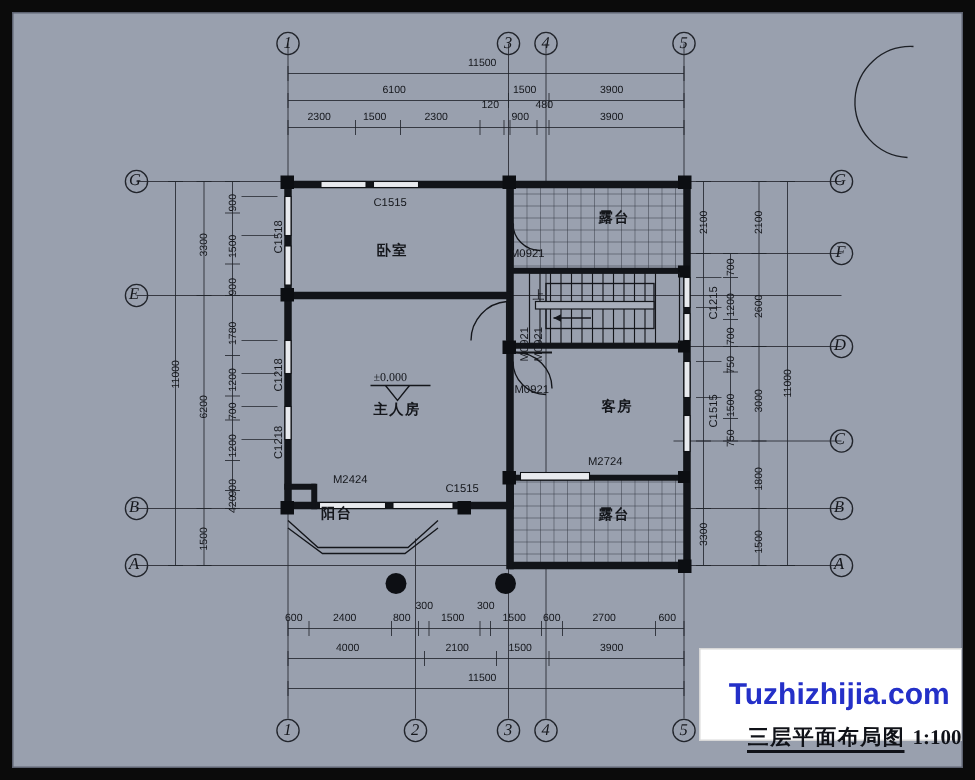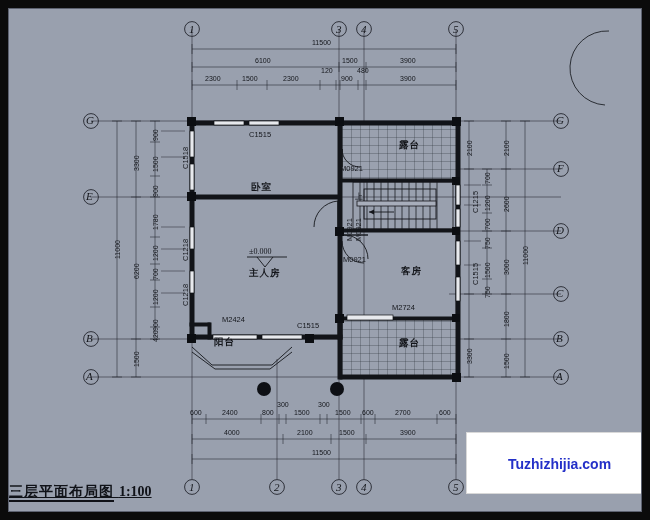--- a/index.html
+++ b/index.html
@@ -502,7 +502,7 @@
 
     <div class="lbl dimv" style="left:513px;top:256px;transform:rotate(-90deg);">11000</div>
 
-    <div class="lbl room" style="left:242px;top:152px;margin-top:20px;">卧室</div>
+    <div class="lbl room" style="left:242px;top:152px;">卧室</div>
     <div class="lbl room" style="left:240px;top:258px;">主人房</div>
     <div class="lbl room" style="left:392px;top:256px;">客房</div>
     <div class="lbl room" style="left:205px;top:327px;">阳台</div>

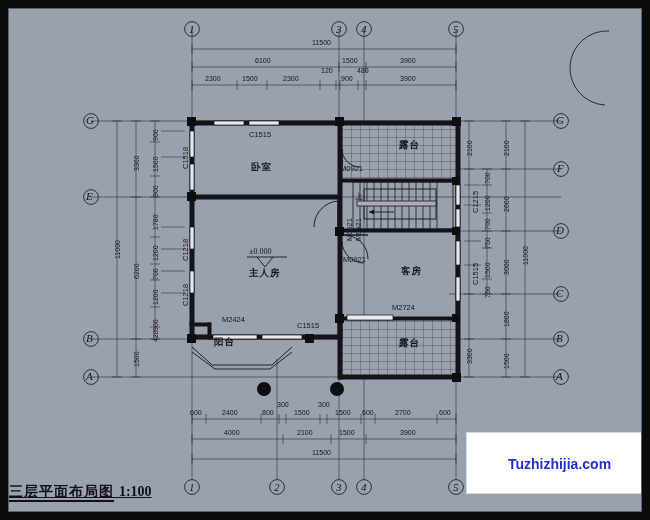--- a/index.html
+++ b/index.html
@@ -43,7 +43,7 @@
     display:flex;flex-direction:column;align-items:center;justify-content:center;
   }
   #wm .cnw{font-size:24px;font-weight:bold;color:#111;letter-spacing:2px;line-height:1.05;}
-  #wm .enw{font-size:14px;font-weight:bold;color:#2430c8;
+  #wm .enw{font-size:20px;font-weight:bold;color:#2430c8;
     font-family:"Liberation Sans","DejaVu Sans",sans-serif;letter-spacing:0px;margin-top:1px;}
   .elev{font-size:8px;font-family:"Liberation Serif","DejaVu Serif",serif;}
 </style>

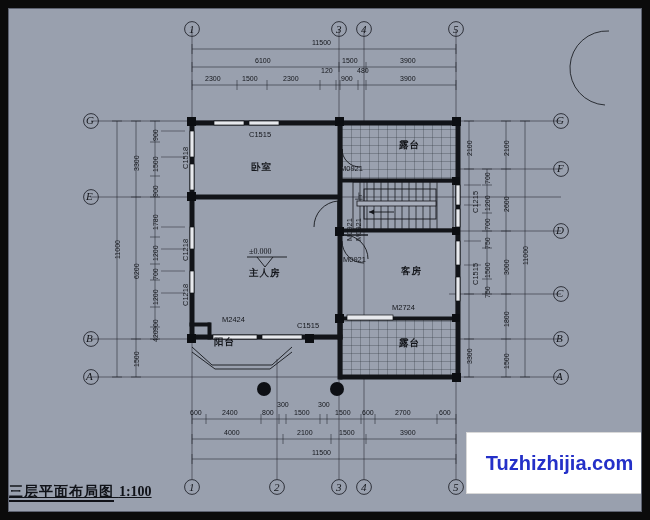--- a/index.html
+++ b/index.html
@@ -32,8 +32,8 @@
     font-size:11px;font-style:italic;color:#15171c;
   }
   #title{
-    position:absolute;left:0;right:0;bottom:10px;text-align:left;
-    font-size:14px;font-weight:bold;color:#101218;letter-spacing:1px;text-decoration:underline;
+    position:absolute;left:0;right:0;bottom:10px;text-align:right;
+    font-size:14px;font-weight:bold;color:#101218;letter-spacing:1px;
   }
   #title .sc{font-family:"Liberation Serif","DejaVu Serif",serif;font-style:normal;letter-spacing:0px;}
   #title .cn{border-bottom:2px solid #101218;padding-bottom:1px;}

